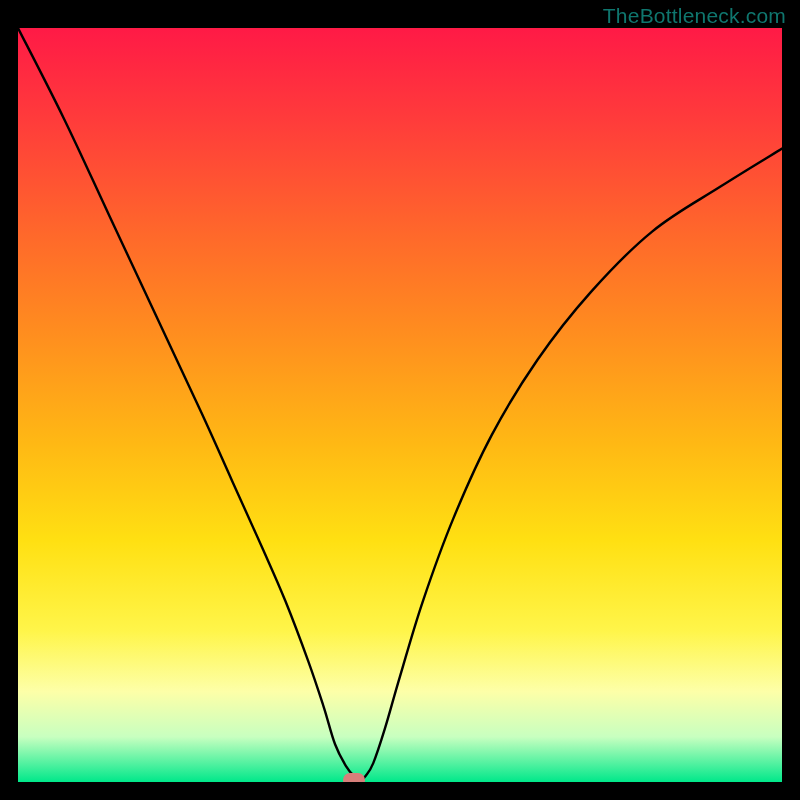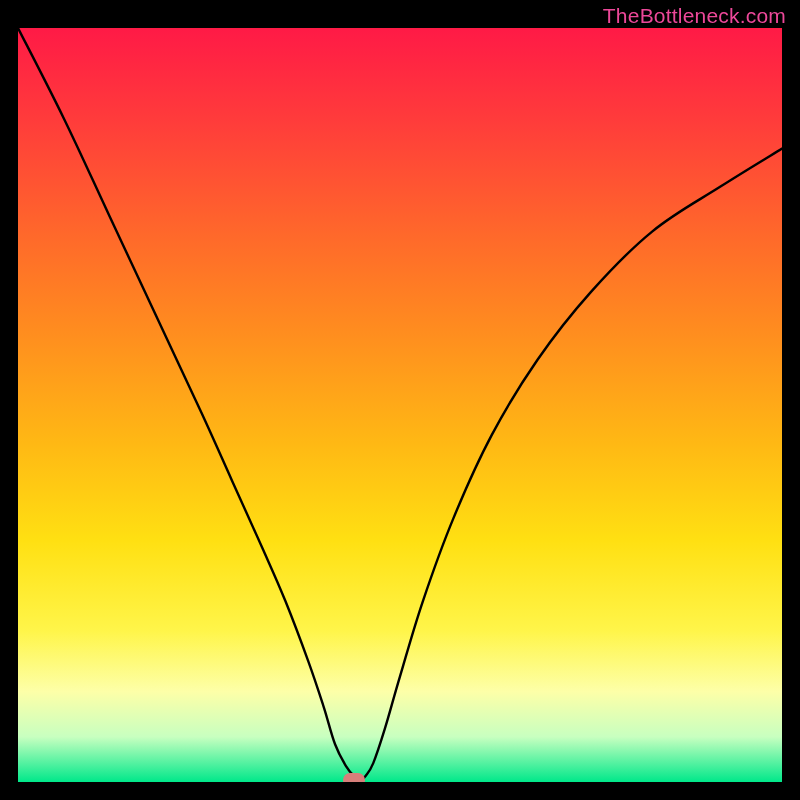--- a/index.html
+++ b/index.html
@@ -21,7 +21,7 @@
     position: absolute;
     top: 4px;
     right: 14px;
-    color: #ec4899;
+    color: #0f766e;
     font-size: 21px;
     font-weight: 400;
     letter-spacing: 0.2px;

